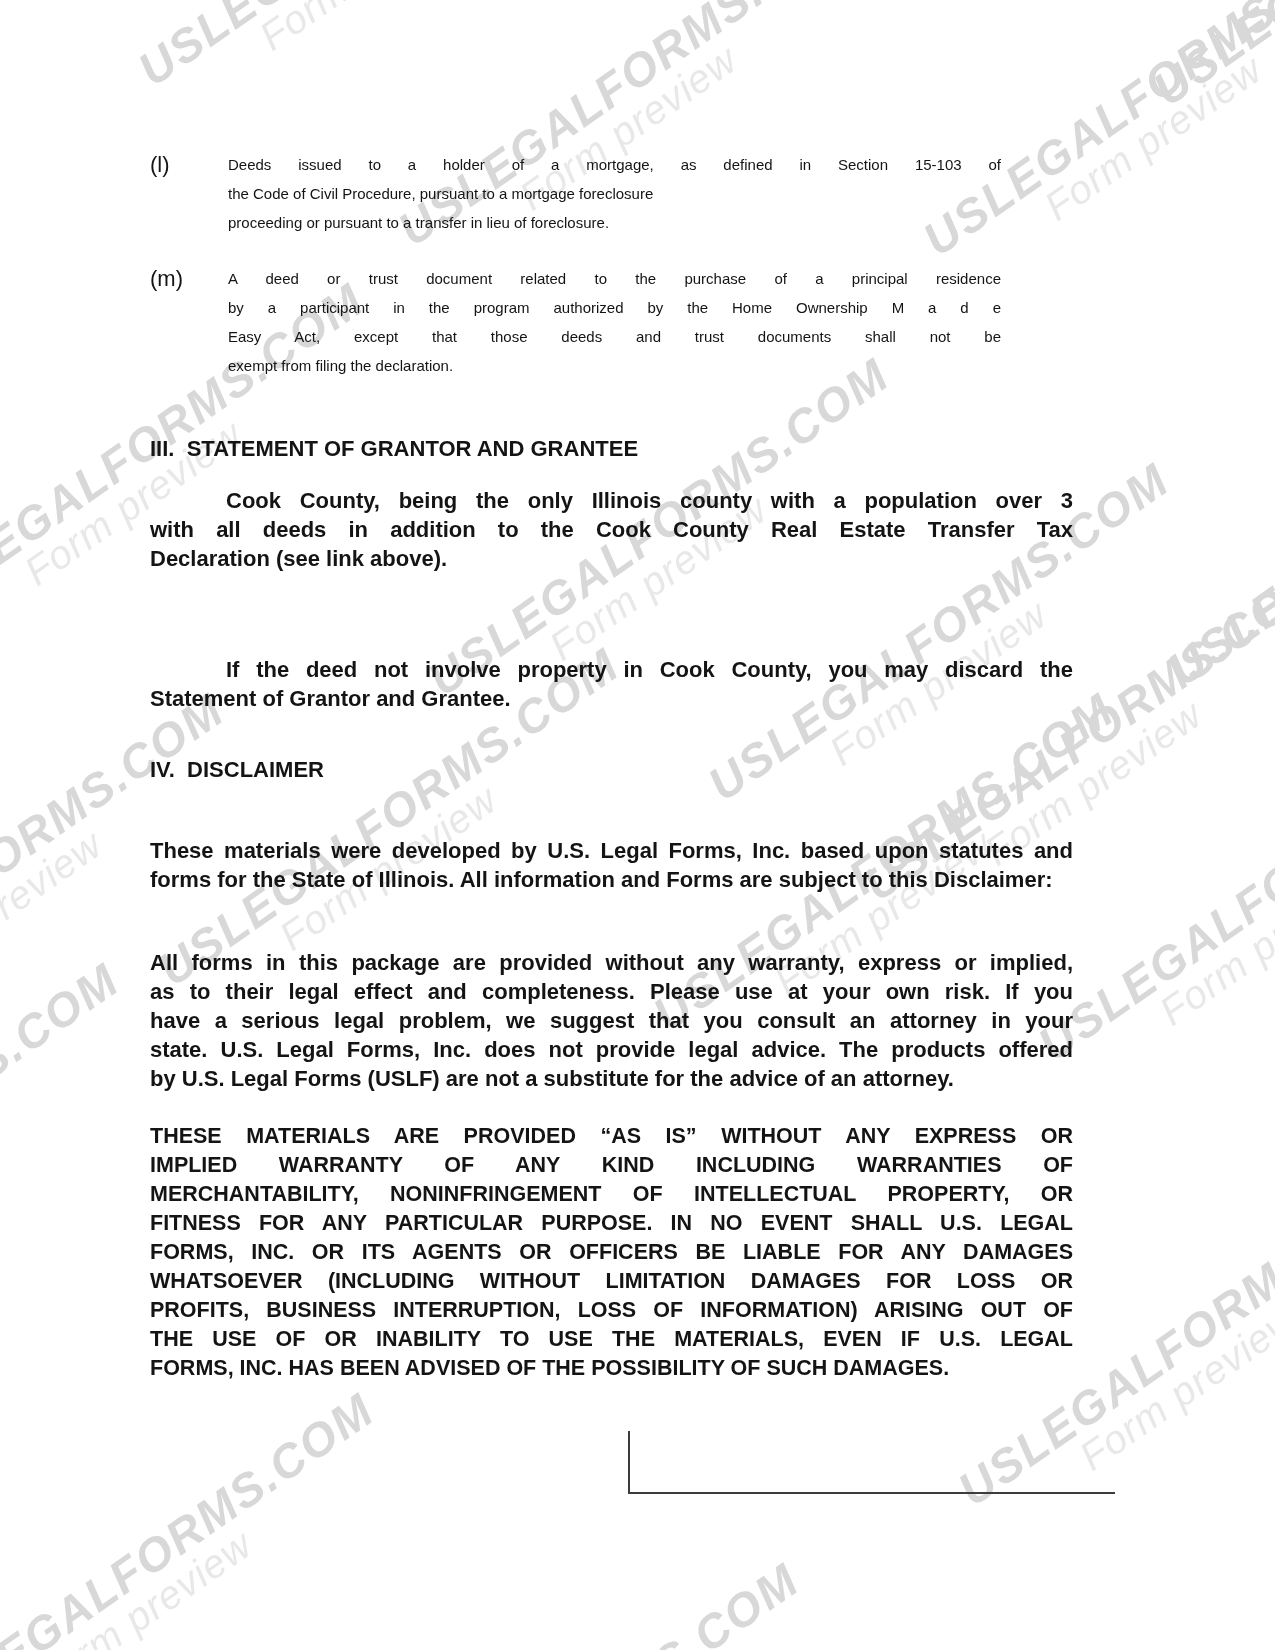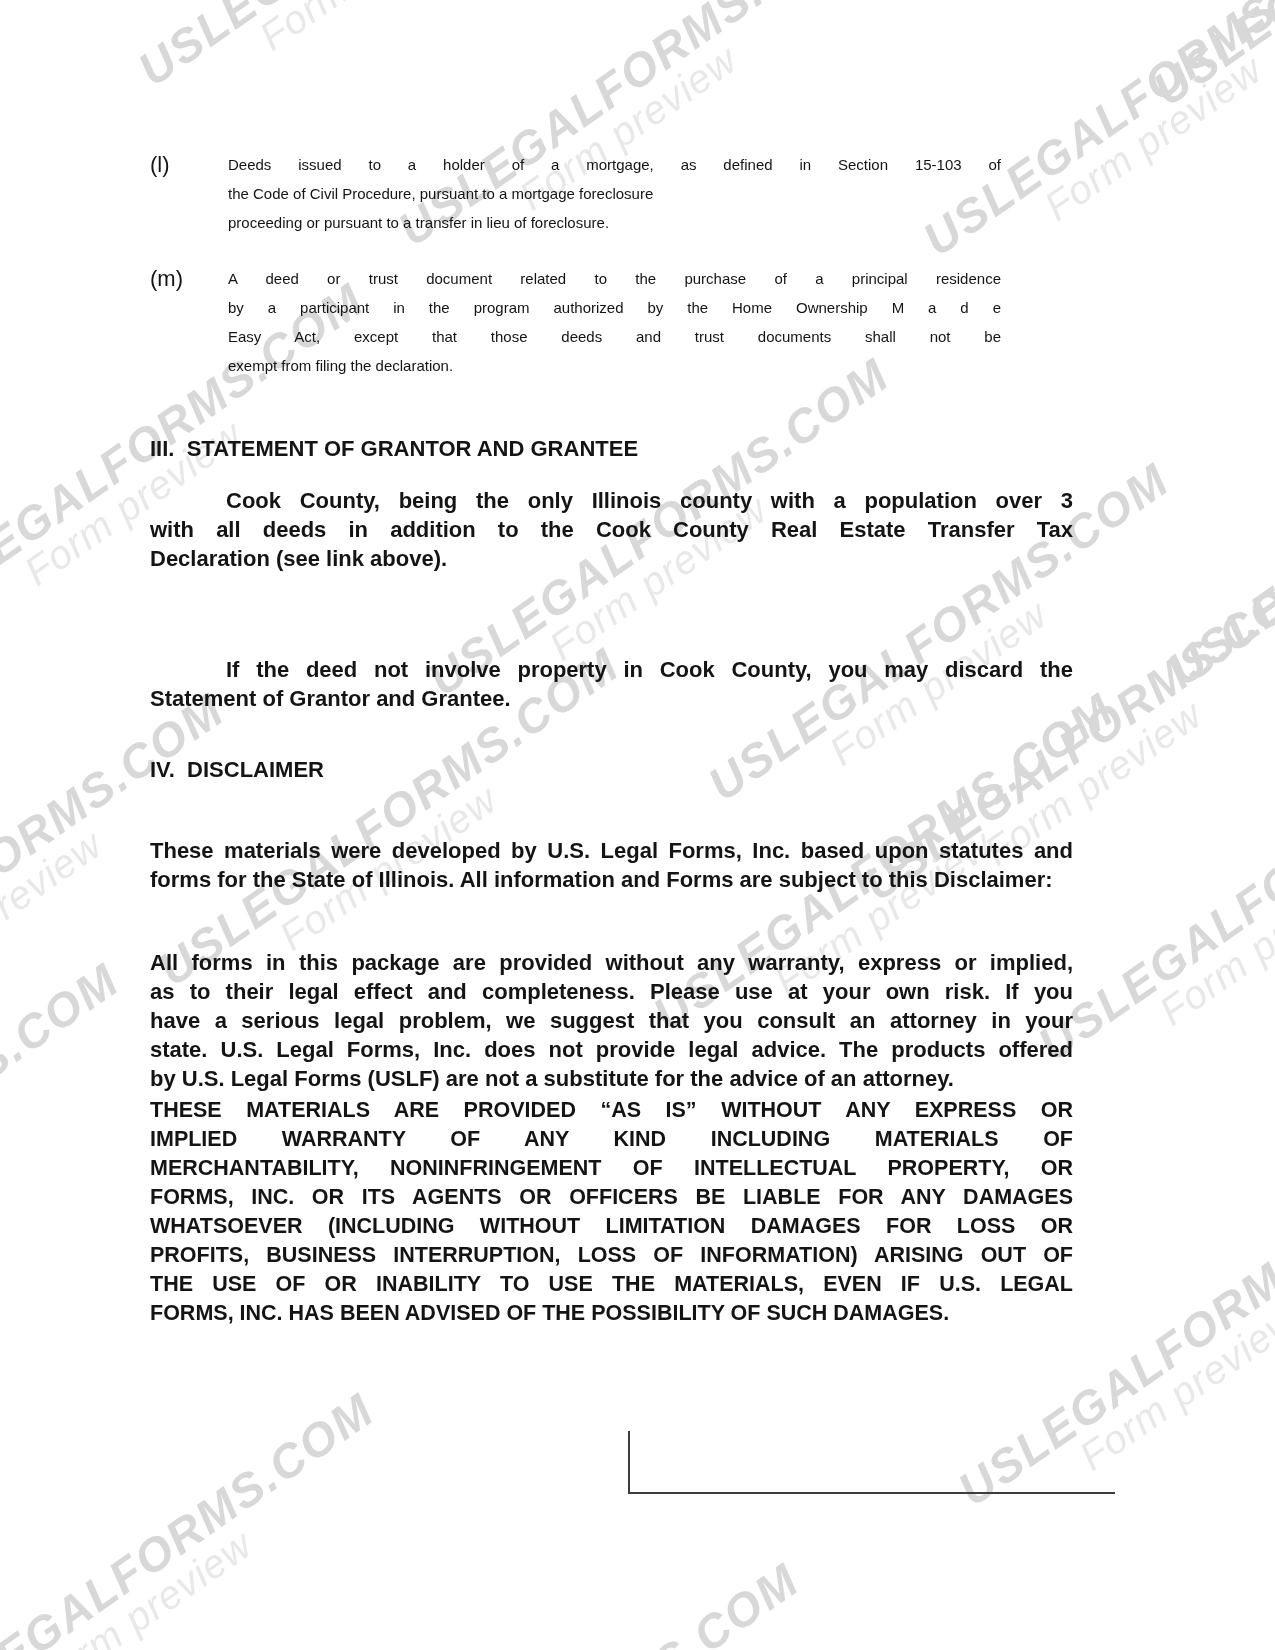--- a/index.html
+++ b/index.html
@@ -178,7 +178,7 @@
     <div class="ln last">by U.S. Legal Forms (USLF) are not a substitute for the advice of an attorney.</div>
   </div>
 
-  <div class="txt bold caps" style="left:150px;top:1096px;width:923px;">
+  <div class="txt bold caps" style="left:150px;top:1122px;width:923px;">
     <div class="ln">THESE MATERIALS ARE PROVIDED “AS IS” WITHOUT ANY EXPRESS OR</div>
     <div class="ln">IMPLIED WARRANTY OF ANY KIND INCLUDING MATERIALS OF</div>
     <div class="ln">MERCHANTABILITY, NONINFRINGEMENT OF INTELLECTUAL PROPERTY, OR</div>

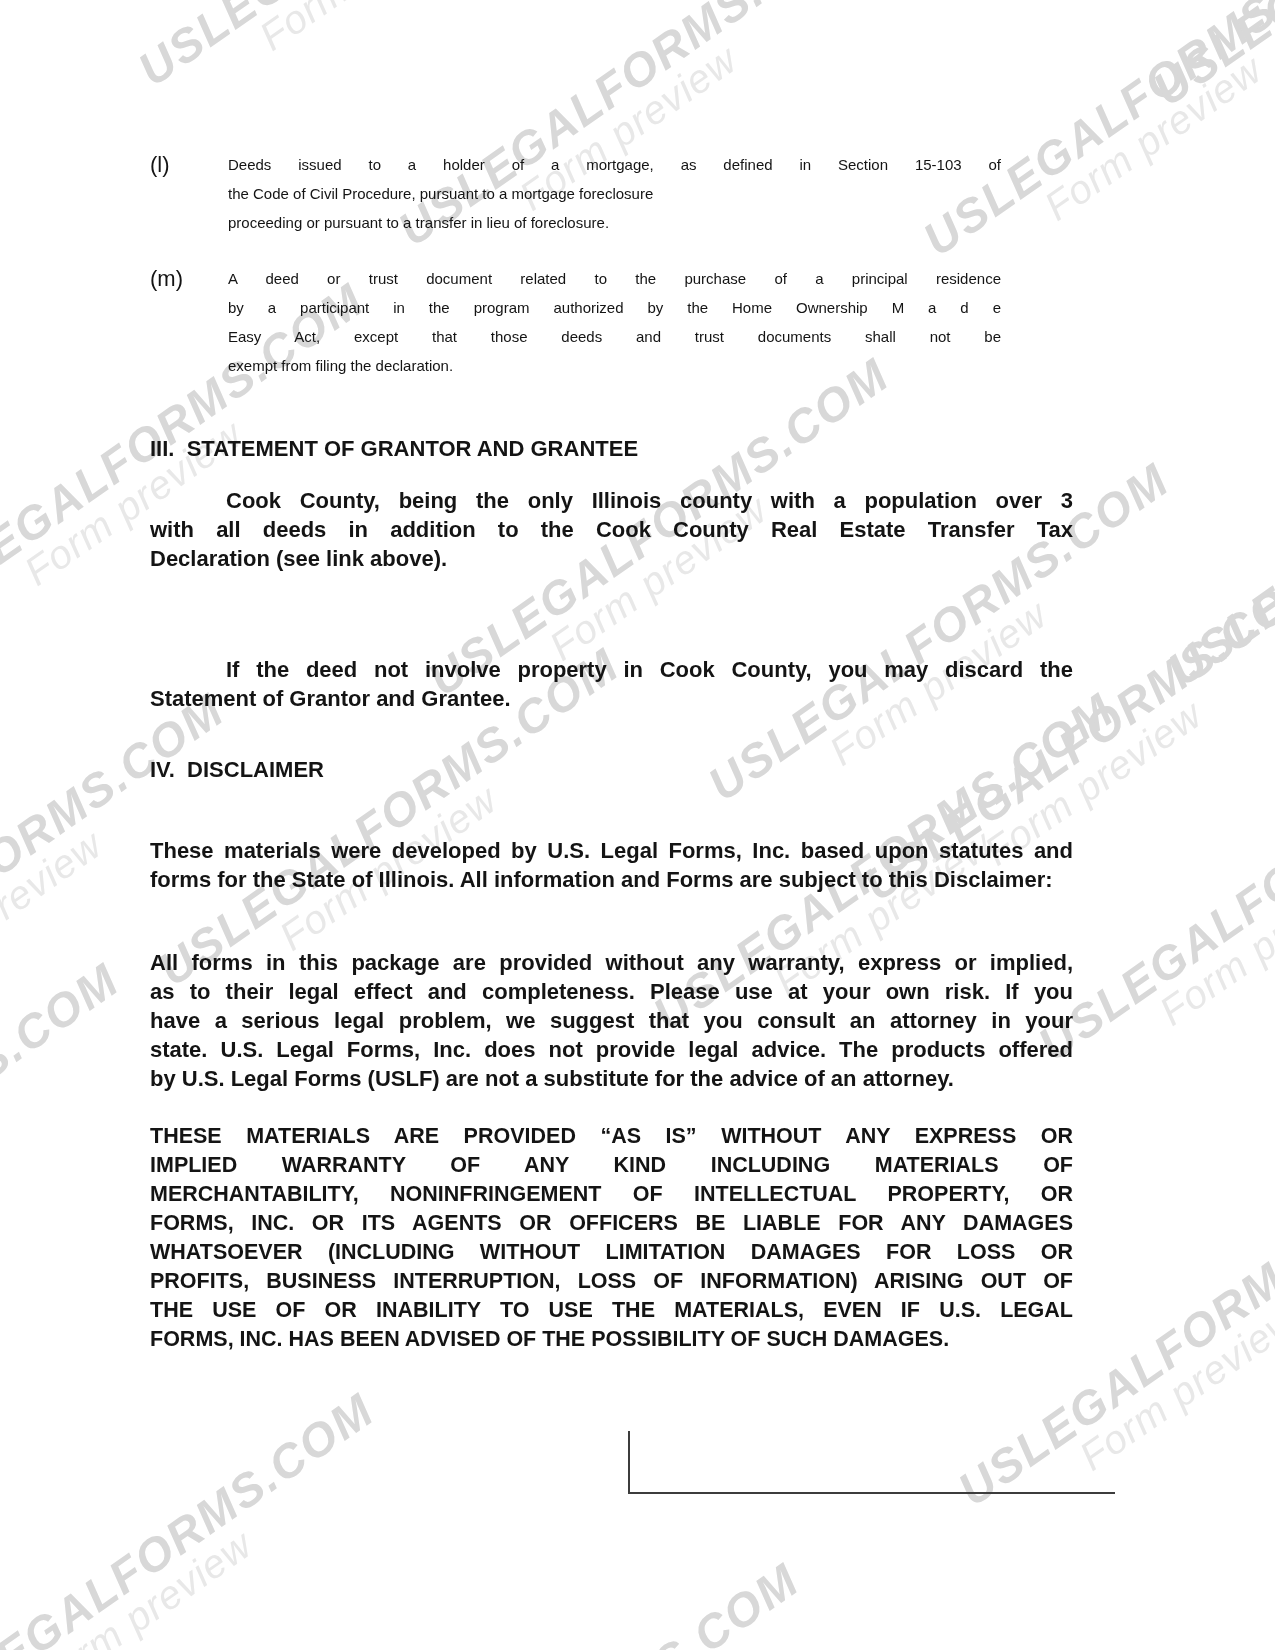--- a/index.html
+++ b/index.html
@@ -180,7 +180,7 @@
 
   <div class="txt bold caps" style="left:150px;top:1122px;width:923px;">
     <div class="ln">THESE MATERIALS ARE PROVIDED “AS IS” WITHOUT ANY EXPRESS OR</div>
-    <div class="ln">IMPLIED WARRANTY OF ANY KIND INCLUDING MATERIALS OF</div>
+    <div class="ln">IMPLIED WARRANTY OF ANY KIND INCLUDING WARRANTIES OF</div>
     <div class="ln">MERCHANTABILITY, NONINFRINGEMENT OF INTELLECTUAL PROPERTY, OR</div>
     <div class="ln">FORMS, INC. OR ITS AGENTS OR OFFICERS BE LIABLE FOR ANY DAMAGES</div>
     <div class="ln">WHATSOEVER (INCLUDING WITHOUT LIMITATION DAMAGES FOR LOSS OR</div>

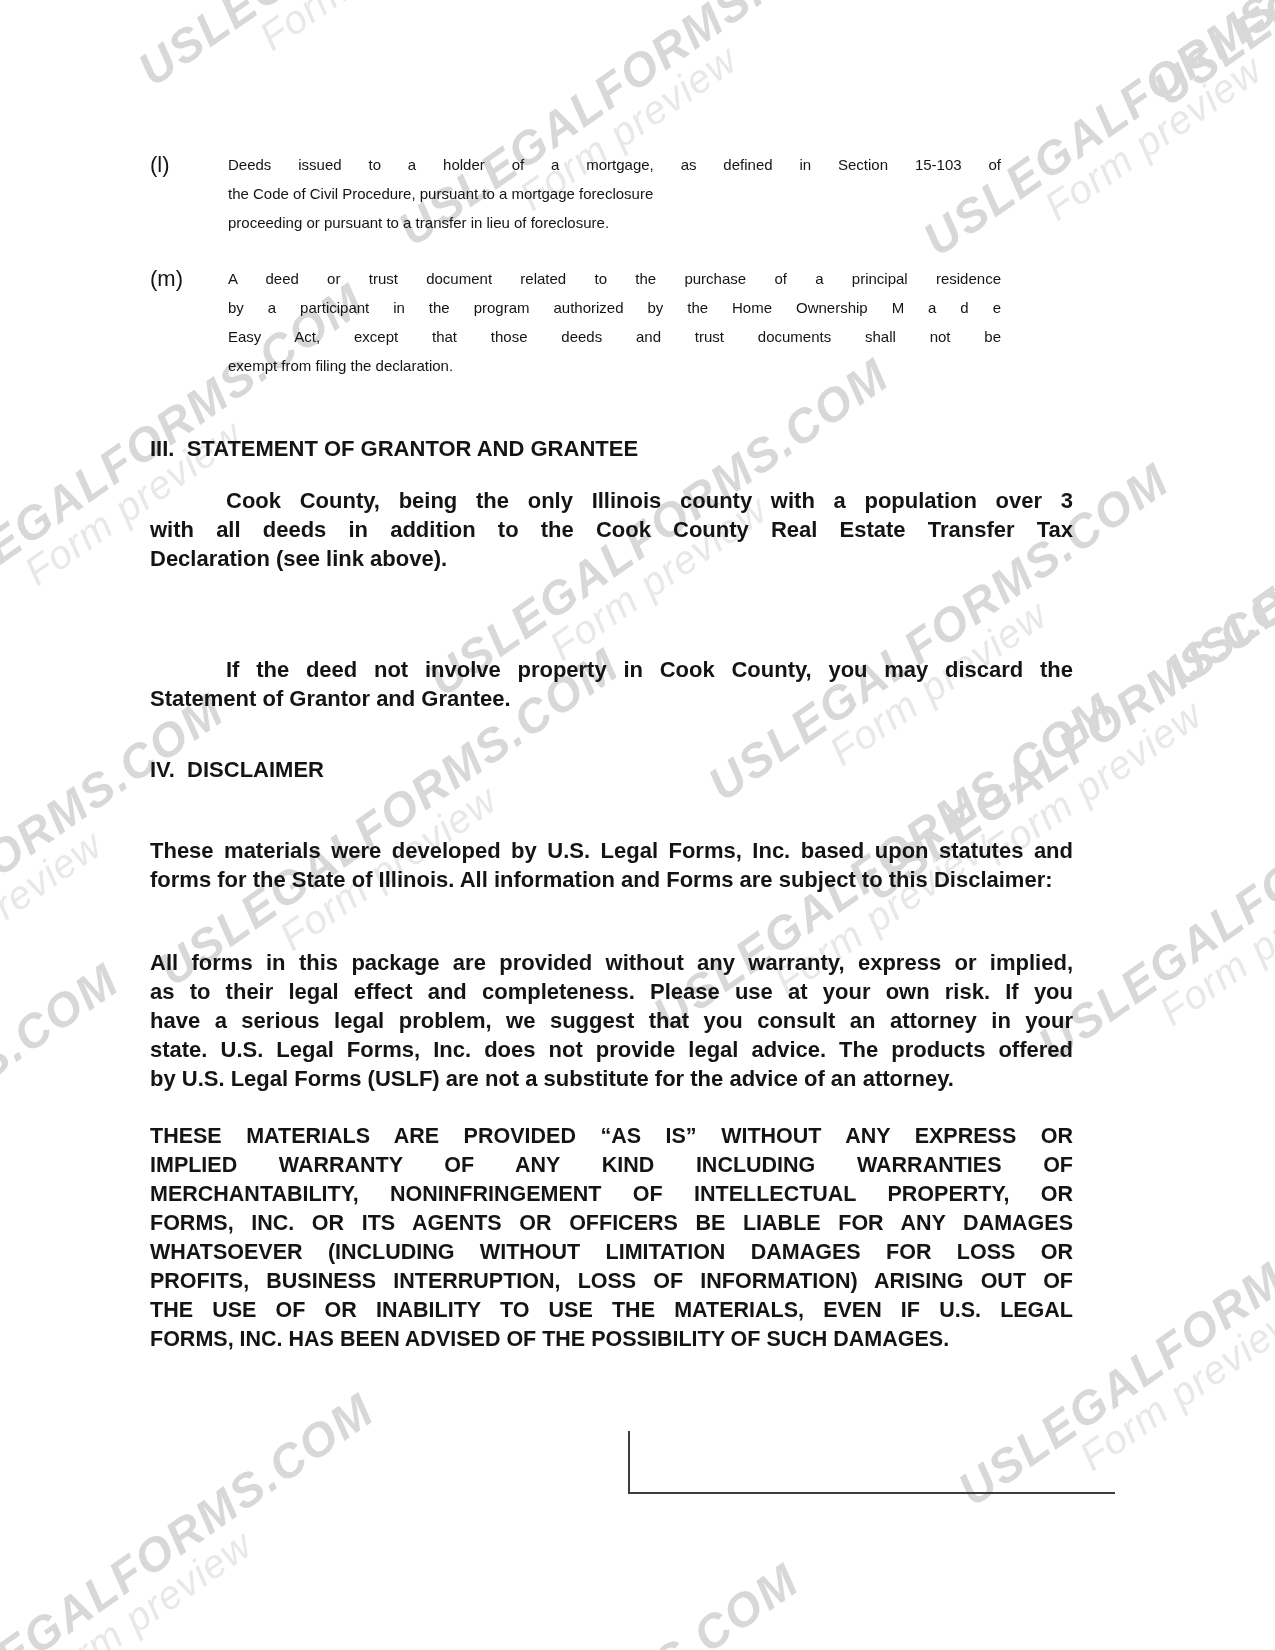--- a/index.html
+++ b/index.html
@@ -182,6 +182,7 @@
     <div class="ln">THESE MATERIALS ARE PROVIDED “AS IS” WITHOUT ANY EXPRESS OR</div>
     <div class="ln">IMPLIED WARRANTY OF ANY KIND INCLUDING WARRANTIES OF</div>
     <div class="ln">MERCHANTABILITY, NONINFRINGEMENT OF INTELLECTUAL PROPERTY, OR</div>
+    <div class="ln">FITNESS FOR ANY PARTICULAR PURPOSE. IN NO EVENT SHALL U.S. LEGAL</div>
     <div class="ln">FORMS, INC. OR ITS AGENTS OR OFFICERS BE LIABLE FOR ANY DAMAGES</div>
     <div class="ln">WHATSOEVER (INCLUDING WITHOUT LIMITATION DAMAGES FOR LOSS OR</div>
     <div class="ln">PROFITS, BUSINESS INTERRUPTION, LOSS OF INFORMATION) ARISING OUT OF</div>

